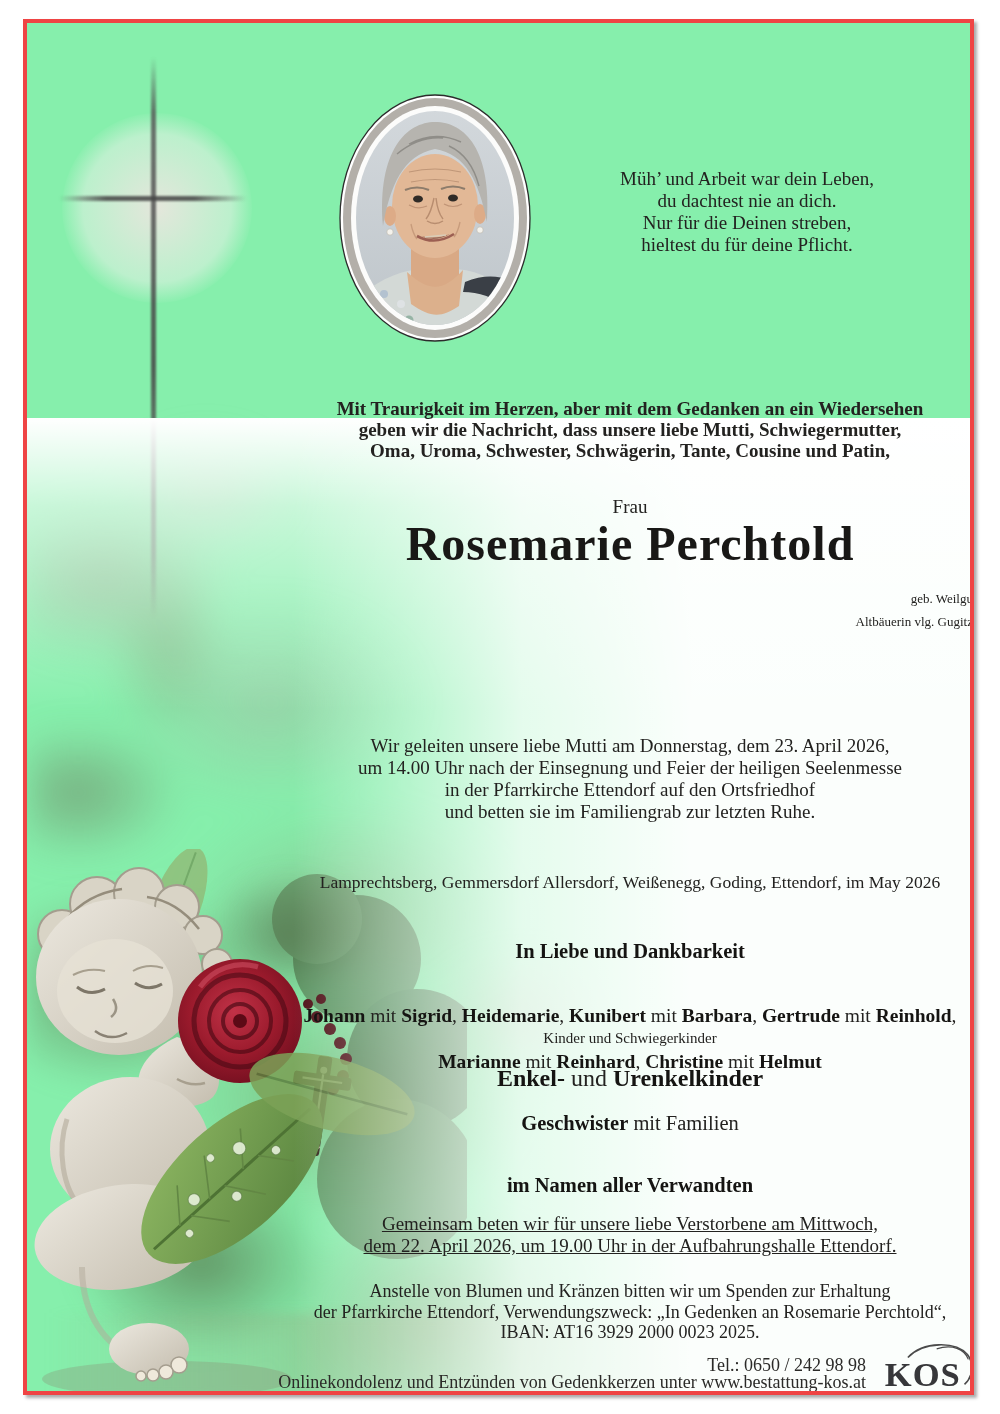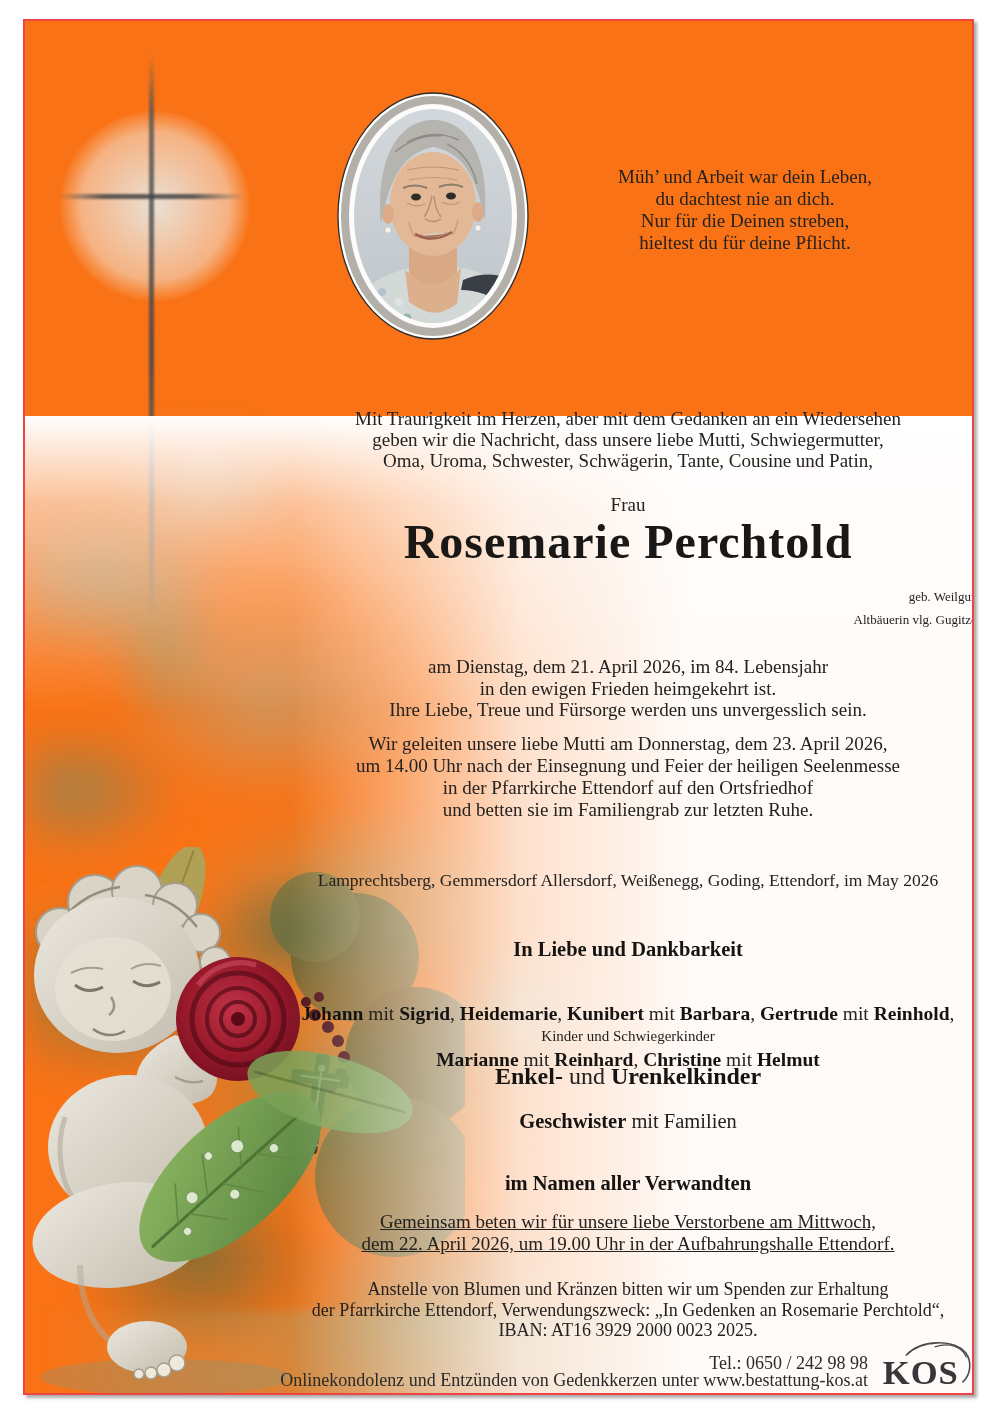--- a/index.html
+++ b/index.html
@@ -6,7 +6,7 @@
   body{width:1000px;height:1414px;position:relative;overflow:hidden;
        font-family:"Liberation Serif", serif;color:#222120;}
   .frame{position:absolute;left:23px;top:19px;width:951px;height:1376px;
-         border:2px solid #ef4444;box-sizing:border-box;background:#f97316;
+         border:4px solid #ef4444;box-sizing:border-box;background:#86efac;
          box-shadow:3px 3px 3px rgba(70,70,70,.45);overflow:hidden;}
   .abs{position:absolute;}
   

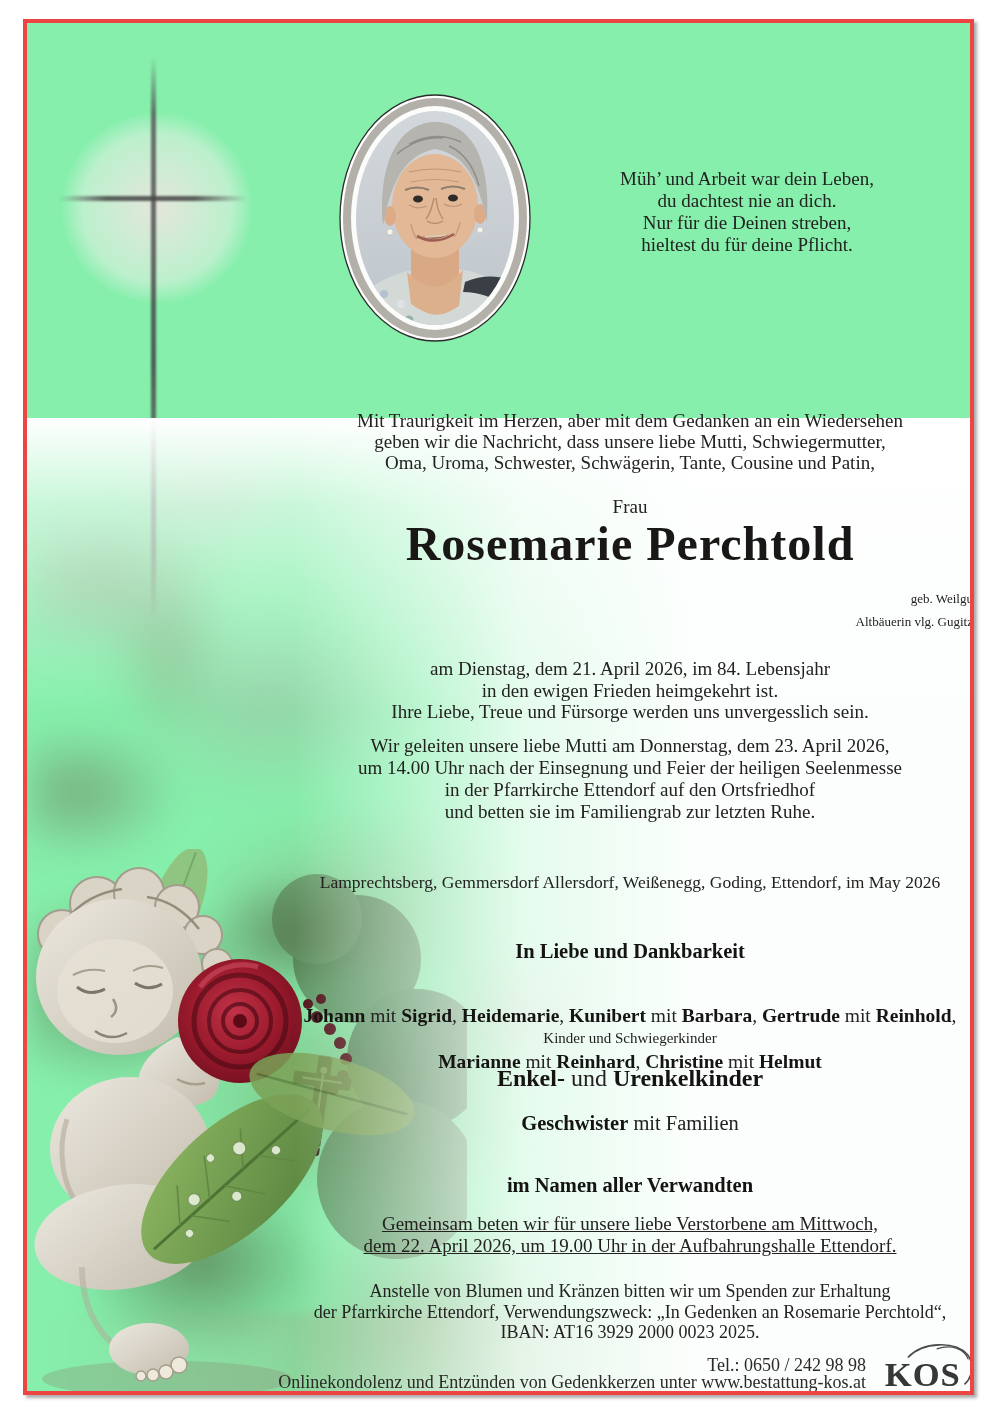--- a/index.html
+++ b/index.html
@@ -54,7 +54,7 @@
        z-index:5;color:#232220;}
   .fs-body{font-size:19px;line-height:21.5px;}
   .poem{left:535px;width:370px;top:145px;font-size:19px;line-height:22px;}
-  .announce{top:387px;line-height:21px;}
+  .announce{top:375px;line-height:21px;font-weight:bold;}
   .salutation{top:473px;font-size:19px;}
   .deceased-name{top:494px;font-size:48px;line-height:54px;font-weight:bold;letter-spacing:1px;color:#191816;}
   .subtitle{top:564px;font-size:13px;line-height:23px;text-align:right;}

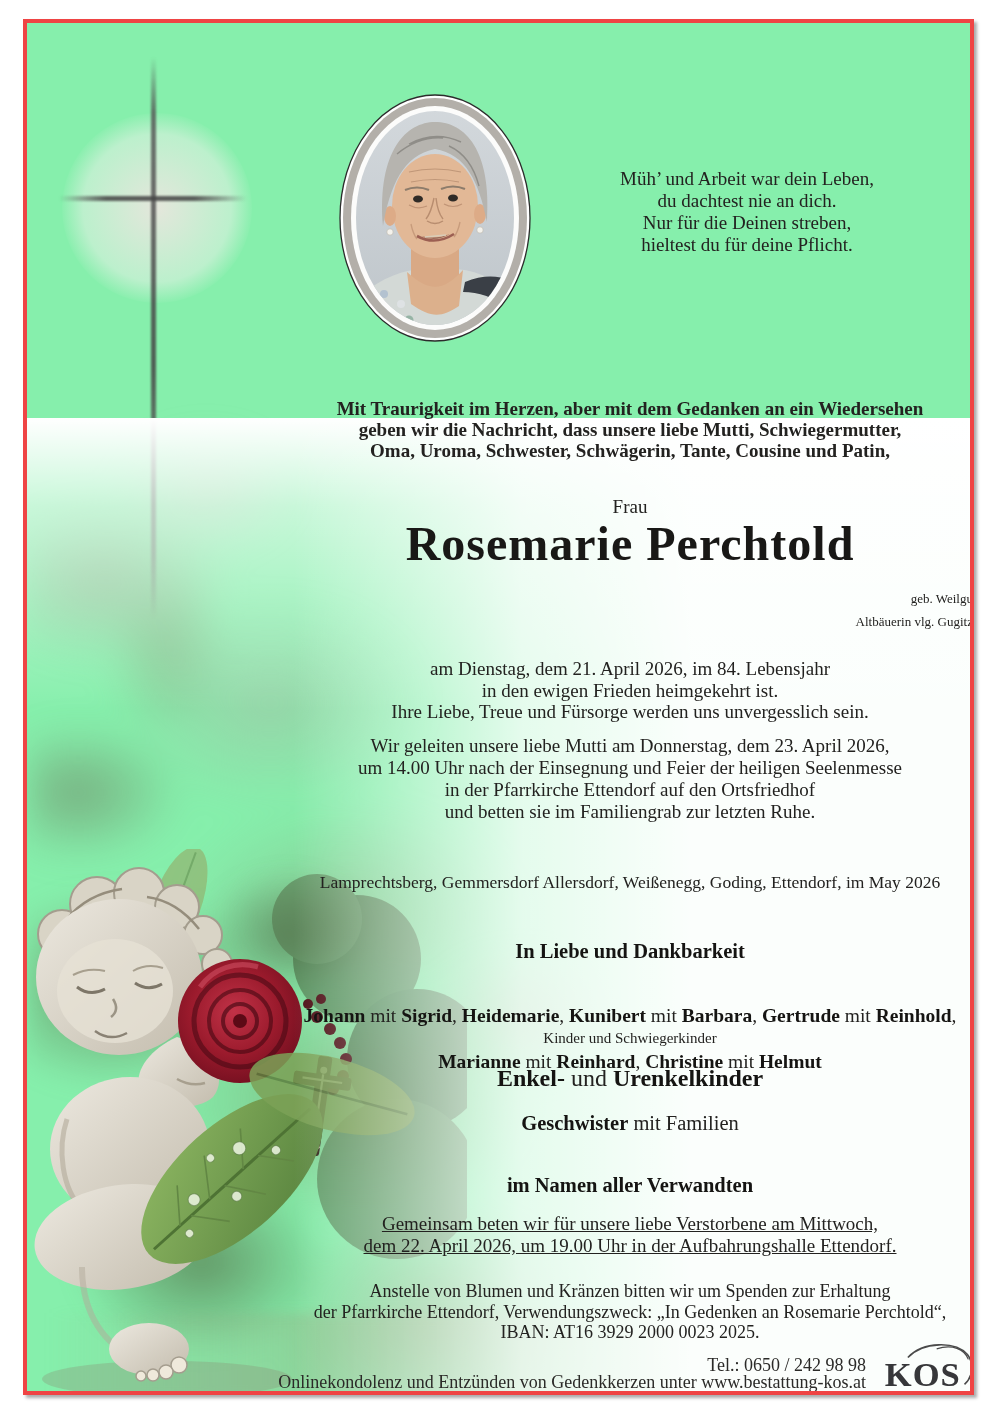--- a/index.html
+++ b/index.html
@@ -283,9 +283,6 @@
   <div class="txt subtitle"><span>geb. Weilguni</span>
 <span>Altbäuerin vlg. Gugitzer</span></div>
 
-  <div class="txt fs-body passing">am Dienstag, dem 21. April 2026, im 84. Lebensjahr
-in den ewigen Frieden heimgekehrt ist.
-Ihre Liebe, Treue und Fürsorge werden uns unvergesslich sein.</div>
 
   <div class="txt fs-body funeral">Wir geleiten unsere liebe Mutti am Donnerstag, dem 23. April 2026,
 um 14.00 Uhr nach der Einsegnung und Feier der heiligen Seelenmesse

